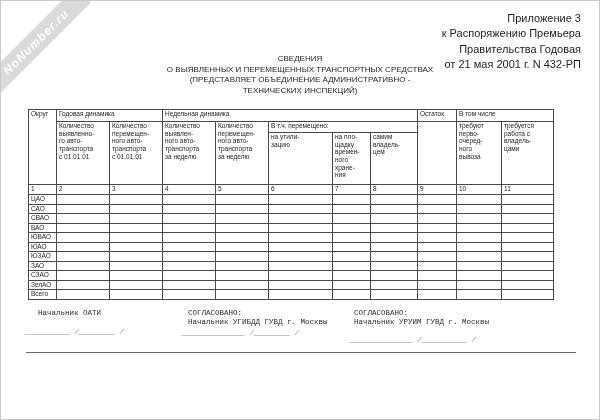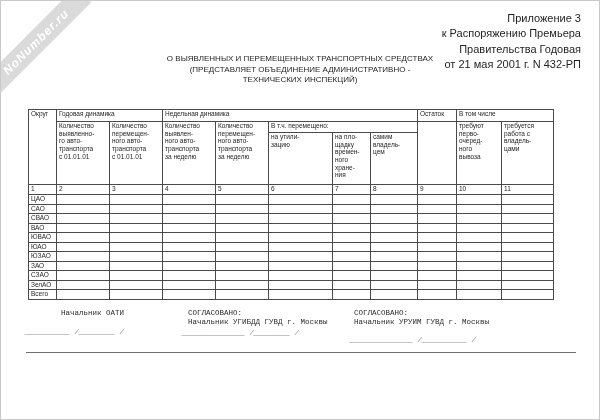--- a/index.html
+++ b/index.html
@@ -68,6 +68,7 @@
   </div>
 
   <div class="title">
+    <div>СВЕДЕНИЯ</div>
     <div>О ВЫЯВЛЕННЫХ И ПЕРЕМЕЩЕННЫХ ТРАНСПОРТНЫХ СРЕДСТВАХ</div>
     <div>(ПРЕДСТАВЛЯЕТ ОБЪЕДИНЕНИЕ АДМИНИСТРАТИВНО -</div>
     <div>ТЕХНИЧЕСКИХ ИНСПЕКЦИЙ)</div>

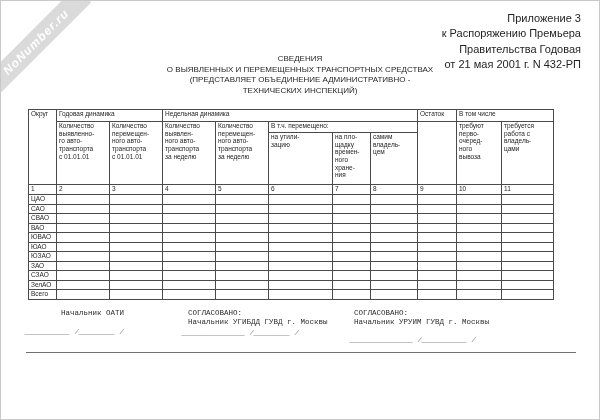--- a/index.html
+++ b/index.html
@@ -43,7 +43,7 @@
     font-size:7.5px; line-height:1.26; color:#2b2b2b; white-space:nowrap;
   }
   .sigline { color:#8f8f8f;font-style:italic; }
-  #sig1 { left:37px; top:308px;text-align:right; }
+  #sig1 { left:37px; top:308px; }
   #sig1 .sigline { margin-top:10px; margin-left:-13px; }
   #sig2 { left:187px; top:308px; }
   #sig2 .sigline { margin-top:1px; margin-left:-6px; }

